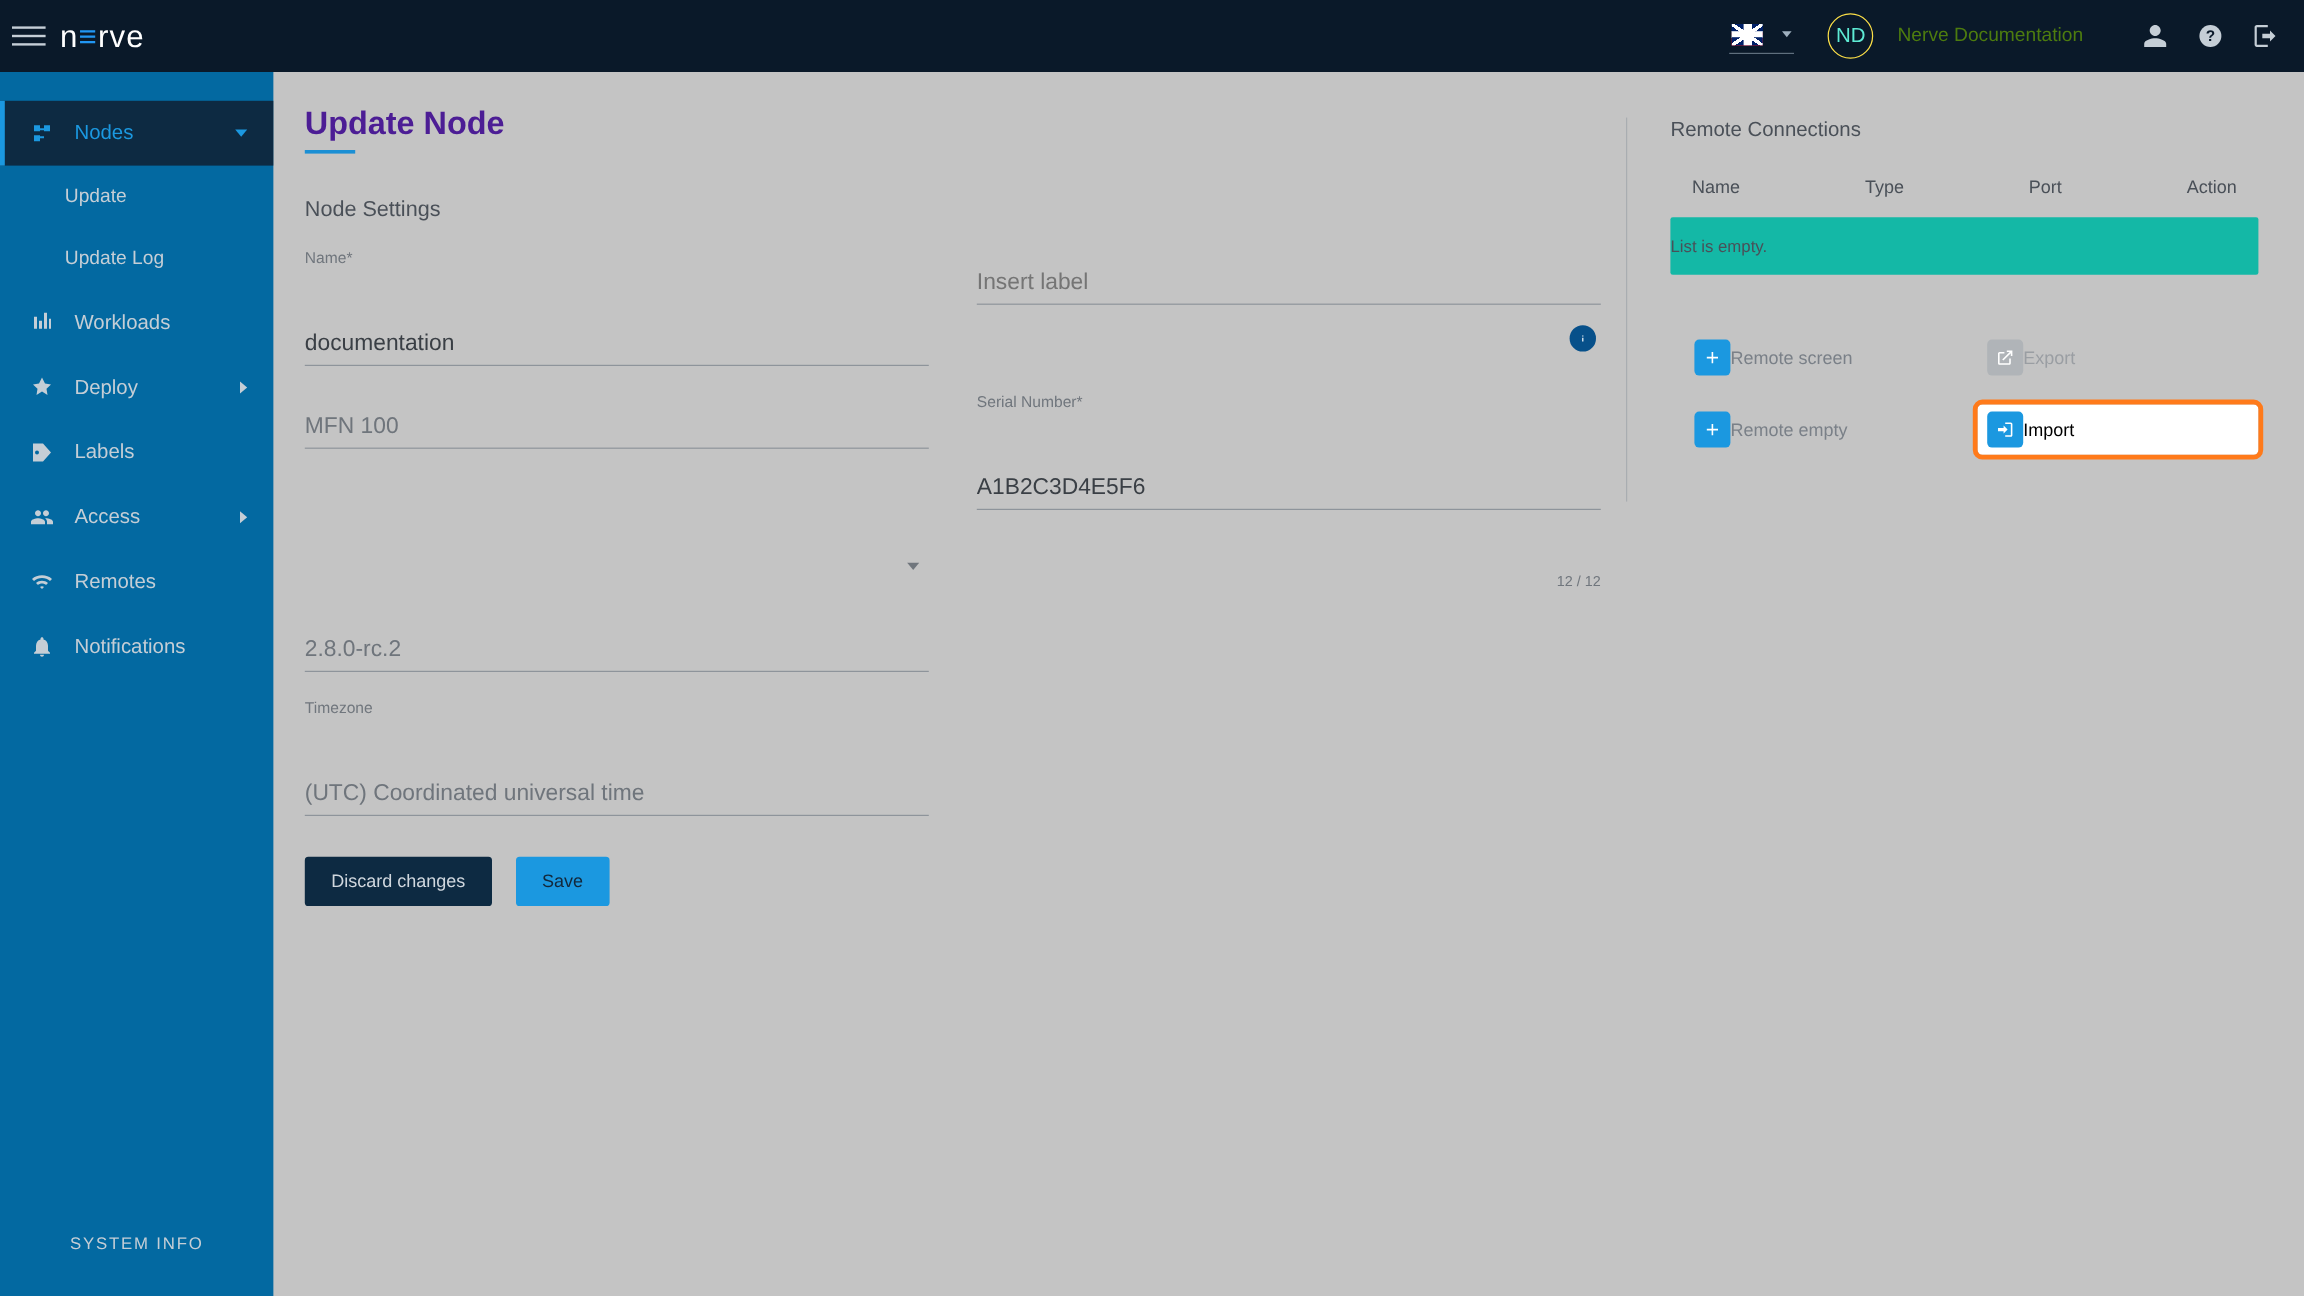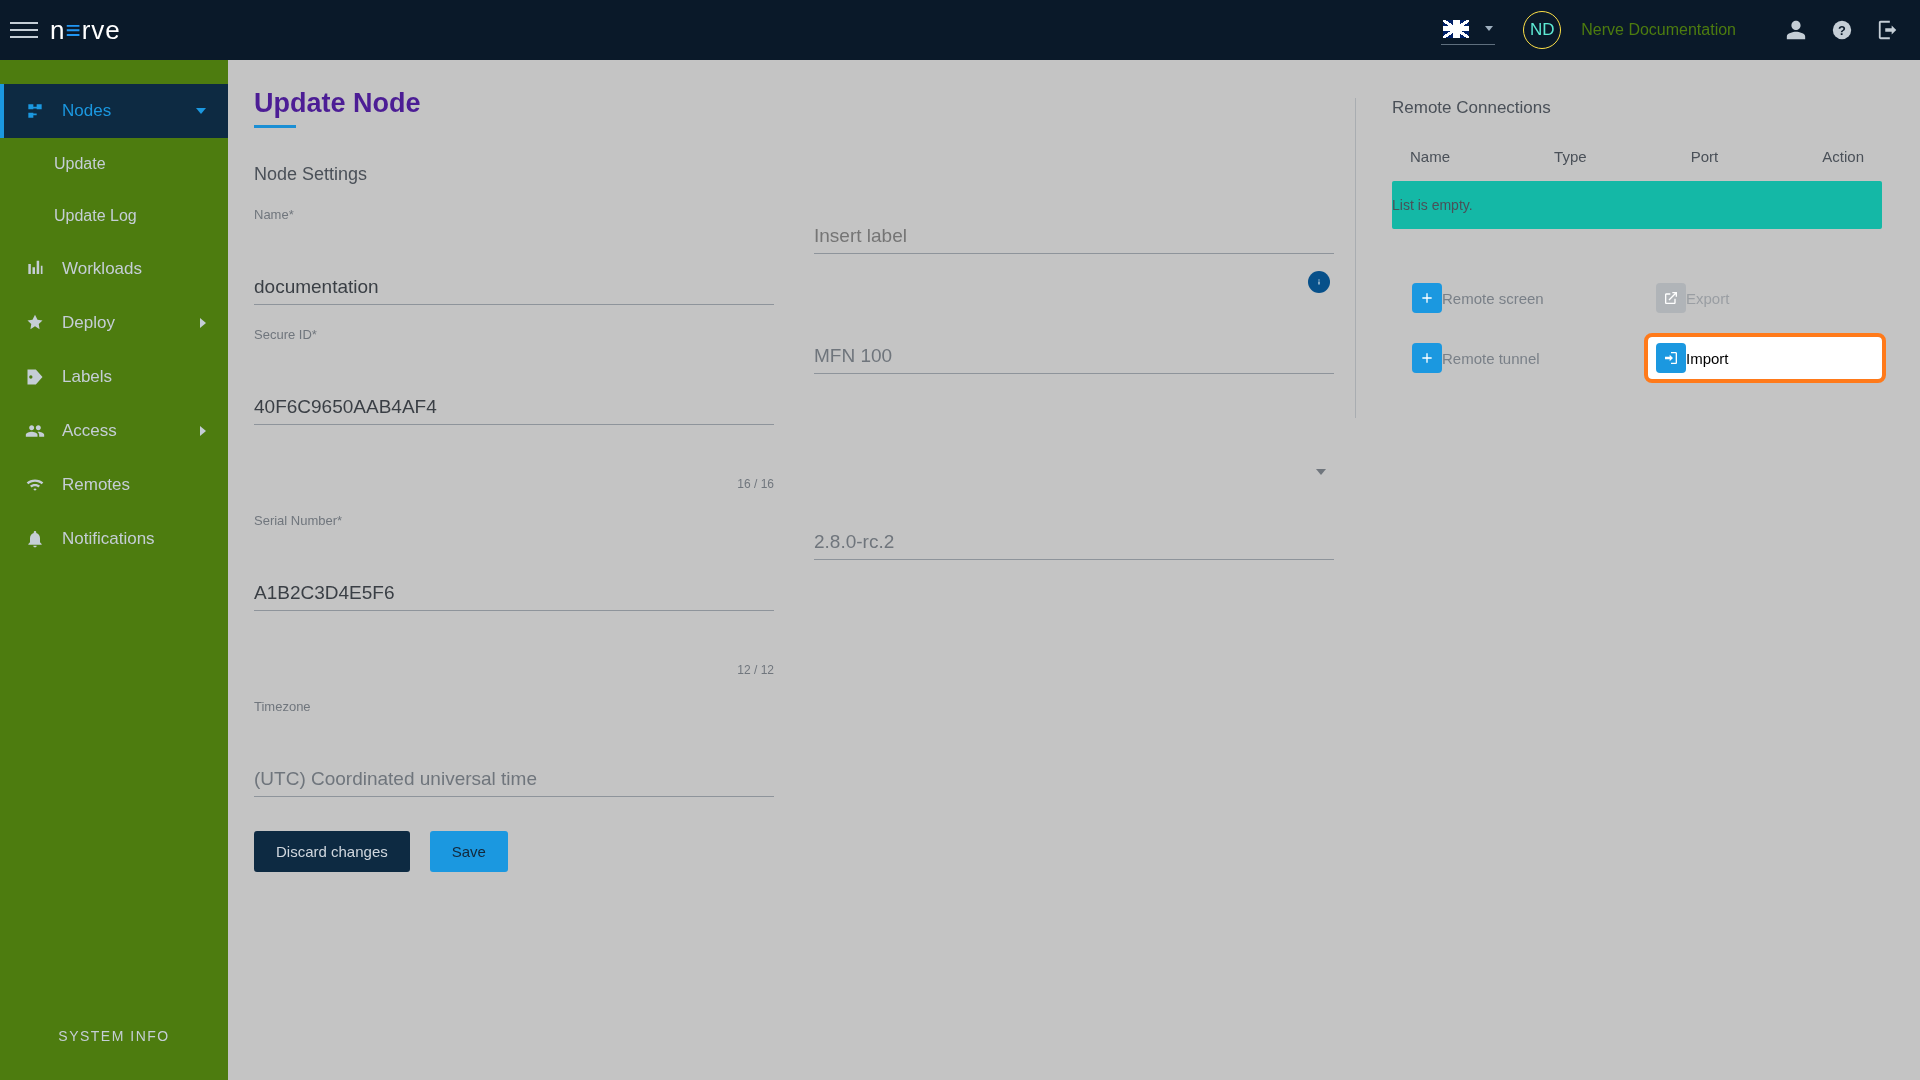--- a/index.html
+++ b/index.html
@@ -49,7 +49,7 @@
 
   
   .sidebar {
-    width: 228px; background: #4d7c0f; color: #c5ced6; display: flex; flex-direction: column;
+    width: 228px; background: #0369a1; color: #c5ced6; display: flex; flex-direction: column;
     padding-top: 24px; flex-shrink: 0;
   }
   .nav-item {

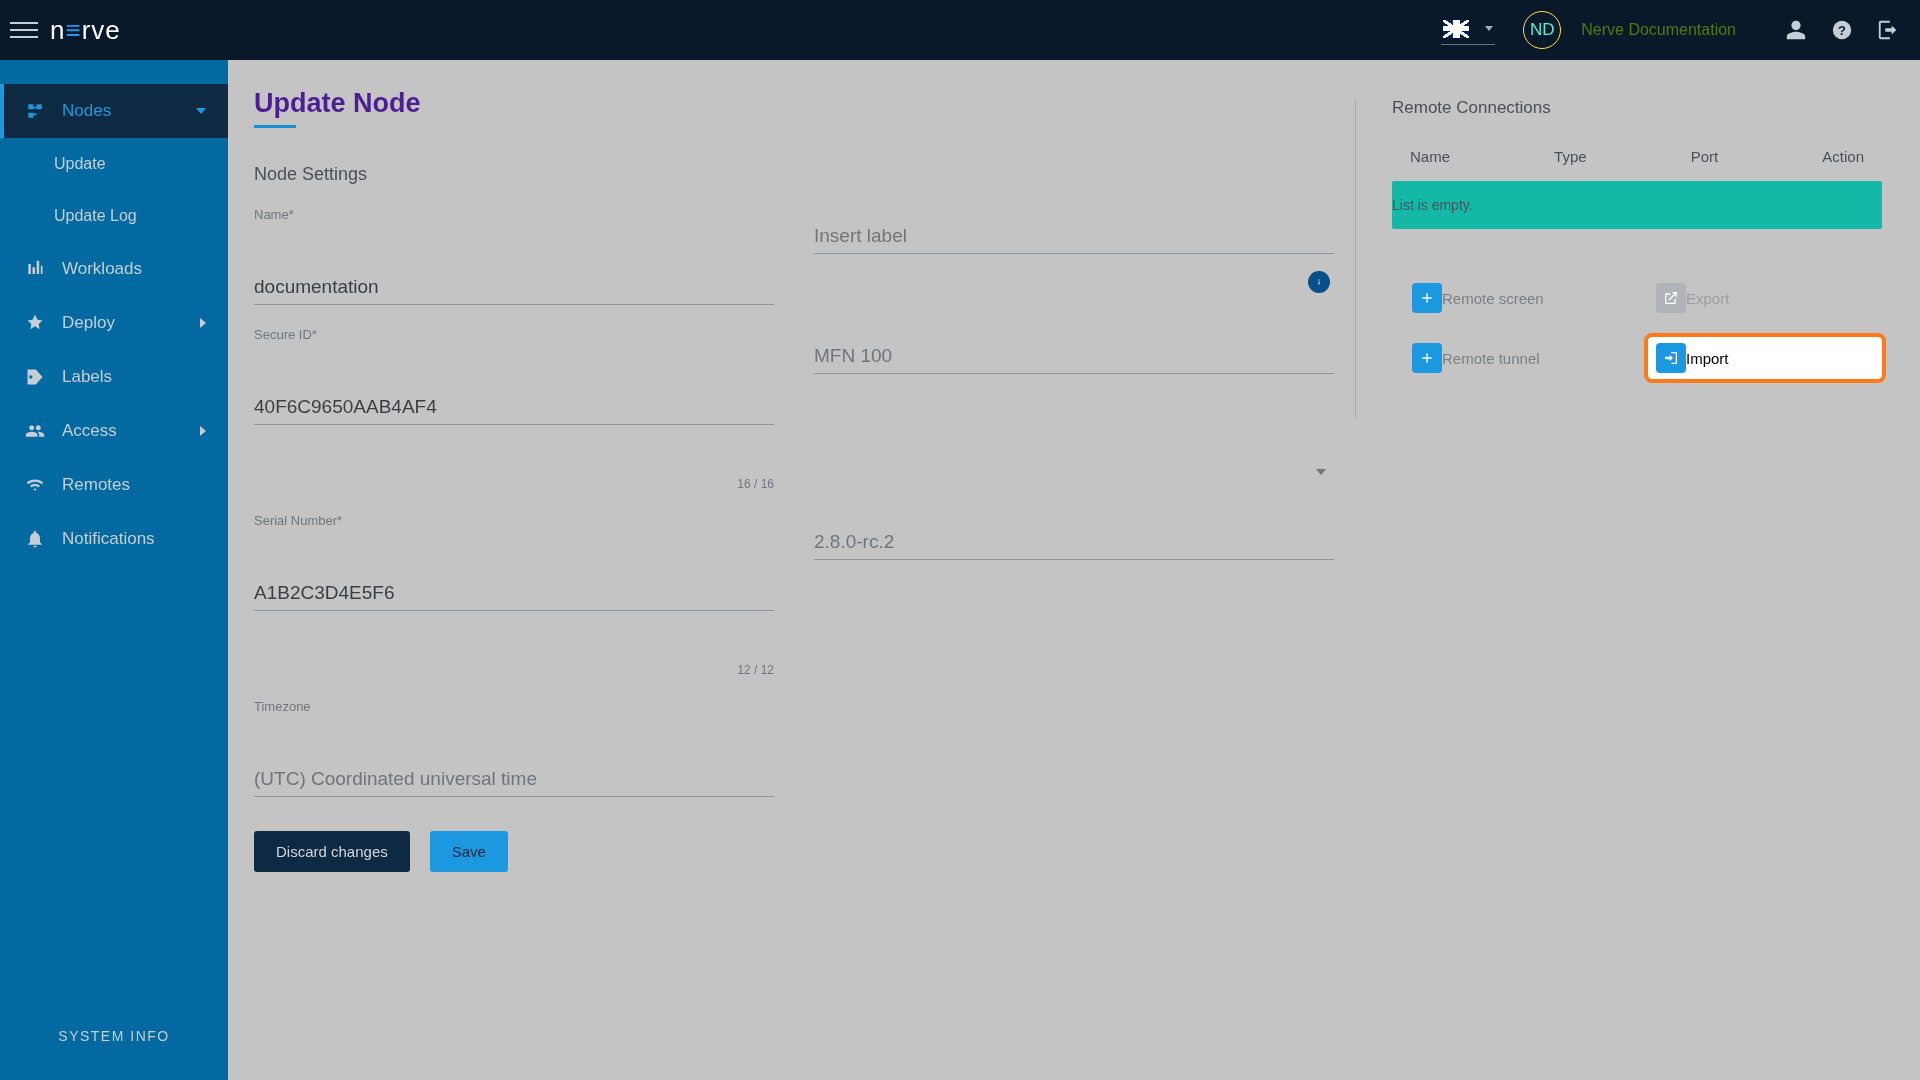--- a/index.html
+++ b/index.html
@@ -246,11 +246,6 @@
         </div>
 
         <div class="field">
-          <span class="field-label">Secure ID*</span>
-          <input class="field-input" value="40F6C9650AAB4AF4" style="">
-          <span class="char-count">16 / 16</span>
-        </div>
-        <div class="field">
           <input class="field-input readonly" readonly="" style="padding-top: 18px;" value="MFN 100">
           <div class="dropdown-caret"></div>
         </div>

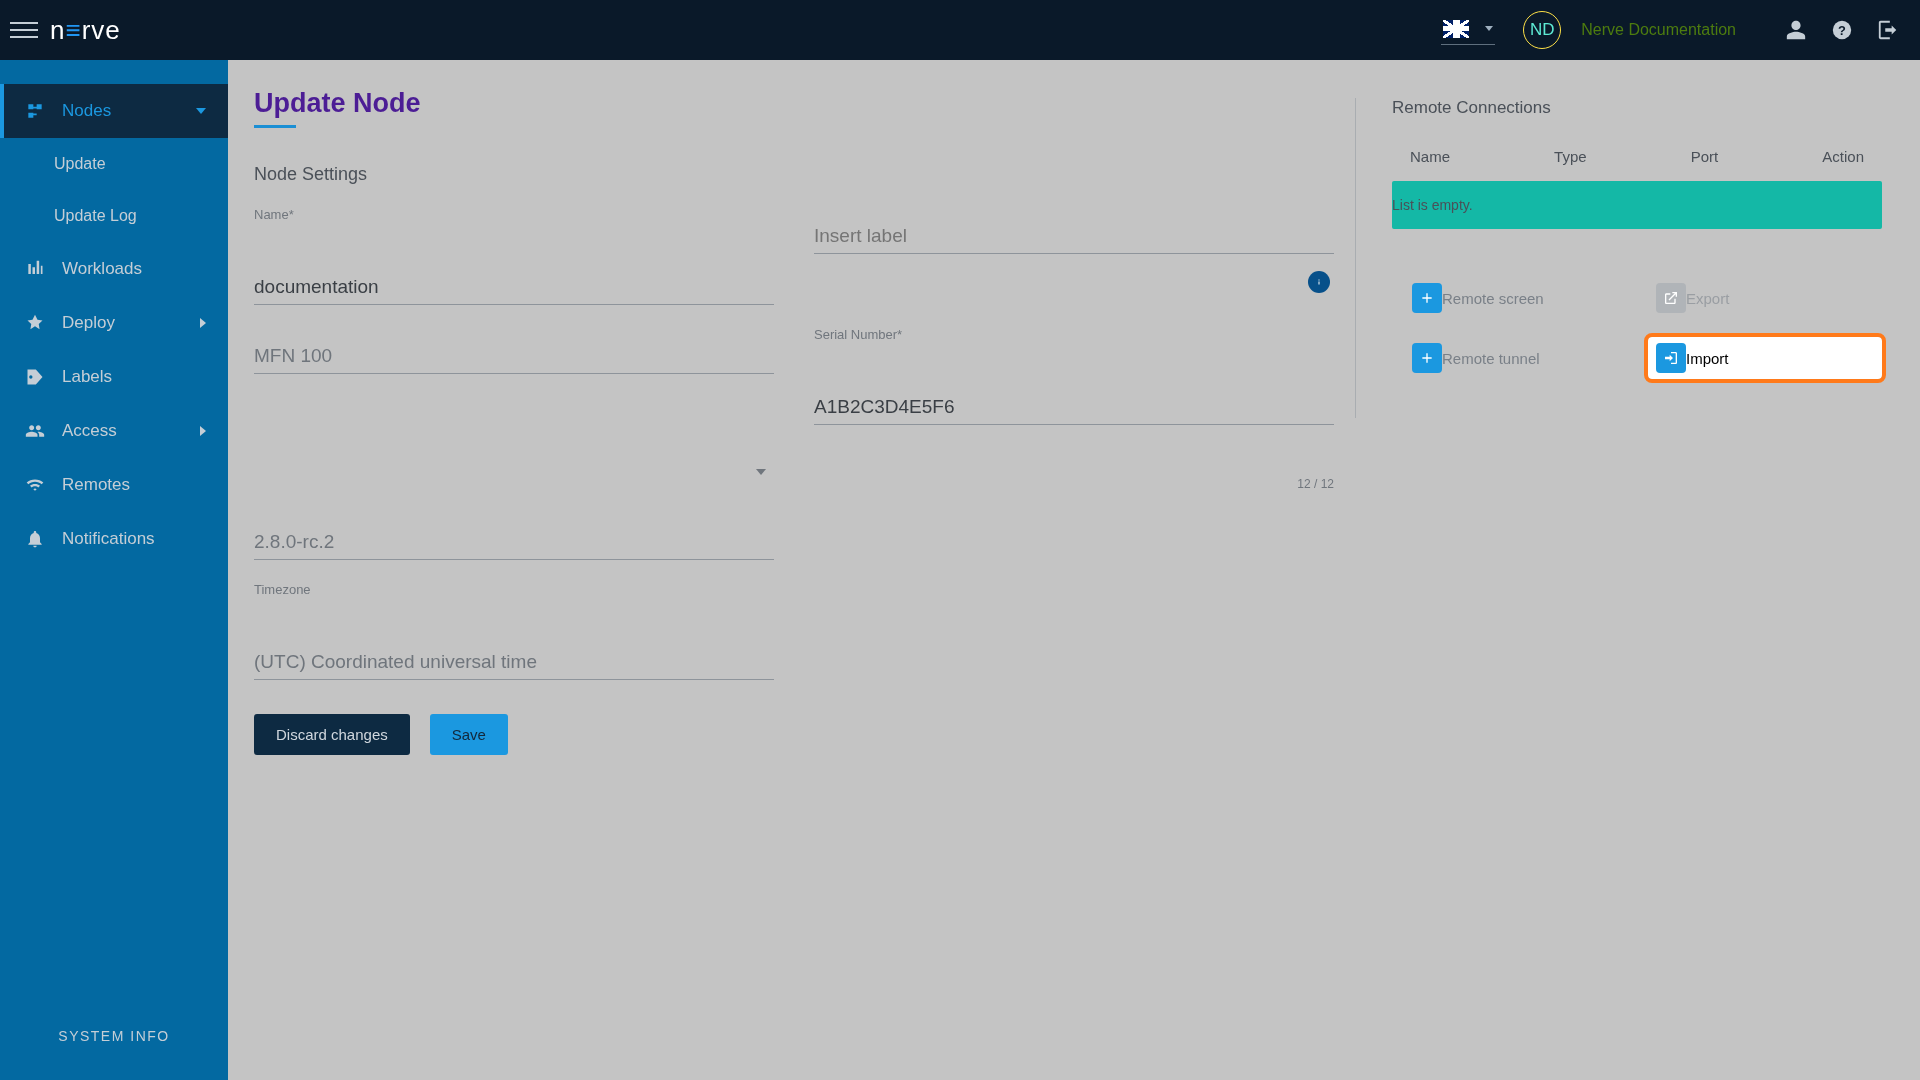--- a/index.html
+++ b/index.html
@@ -306,7 +306,7 @@
                 <path d="M19 13h-6v6h-2v-6H5v-2h6V5h2v6h6v2z"></path>
               </svg>
           </div>
-          <span class="rc-action-label">Remote tunnel</span>
+          <span class="rc-action-label">Remote empty</span>
         </div>
         <div class="rc-action highlight">
           <div class="rc-icon-box blue">

